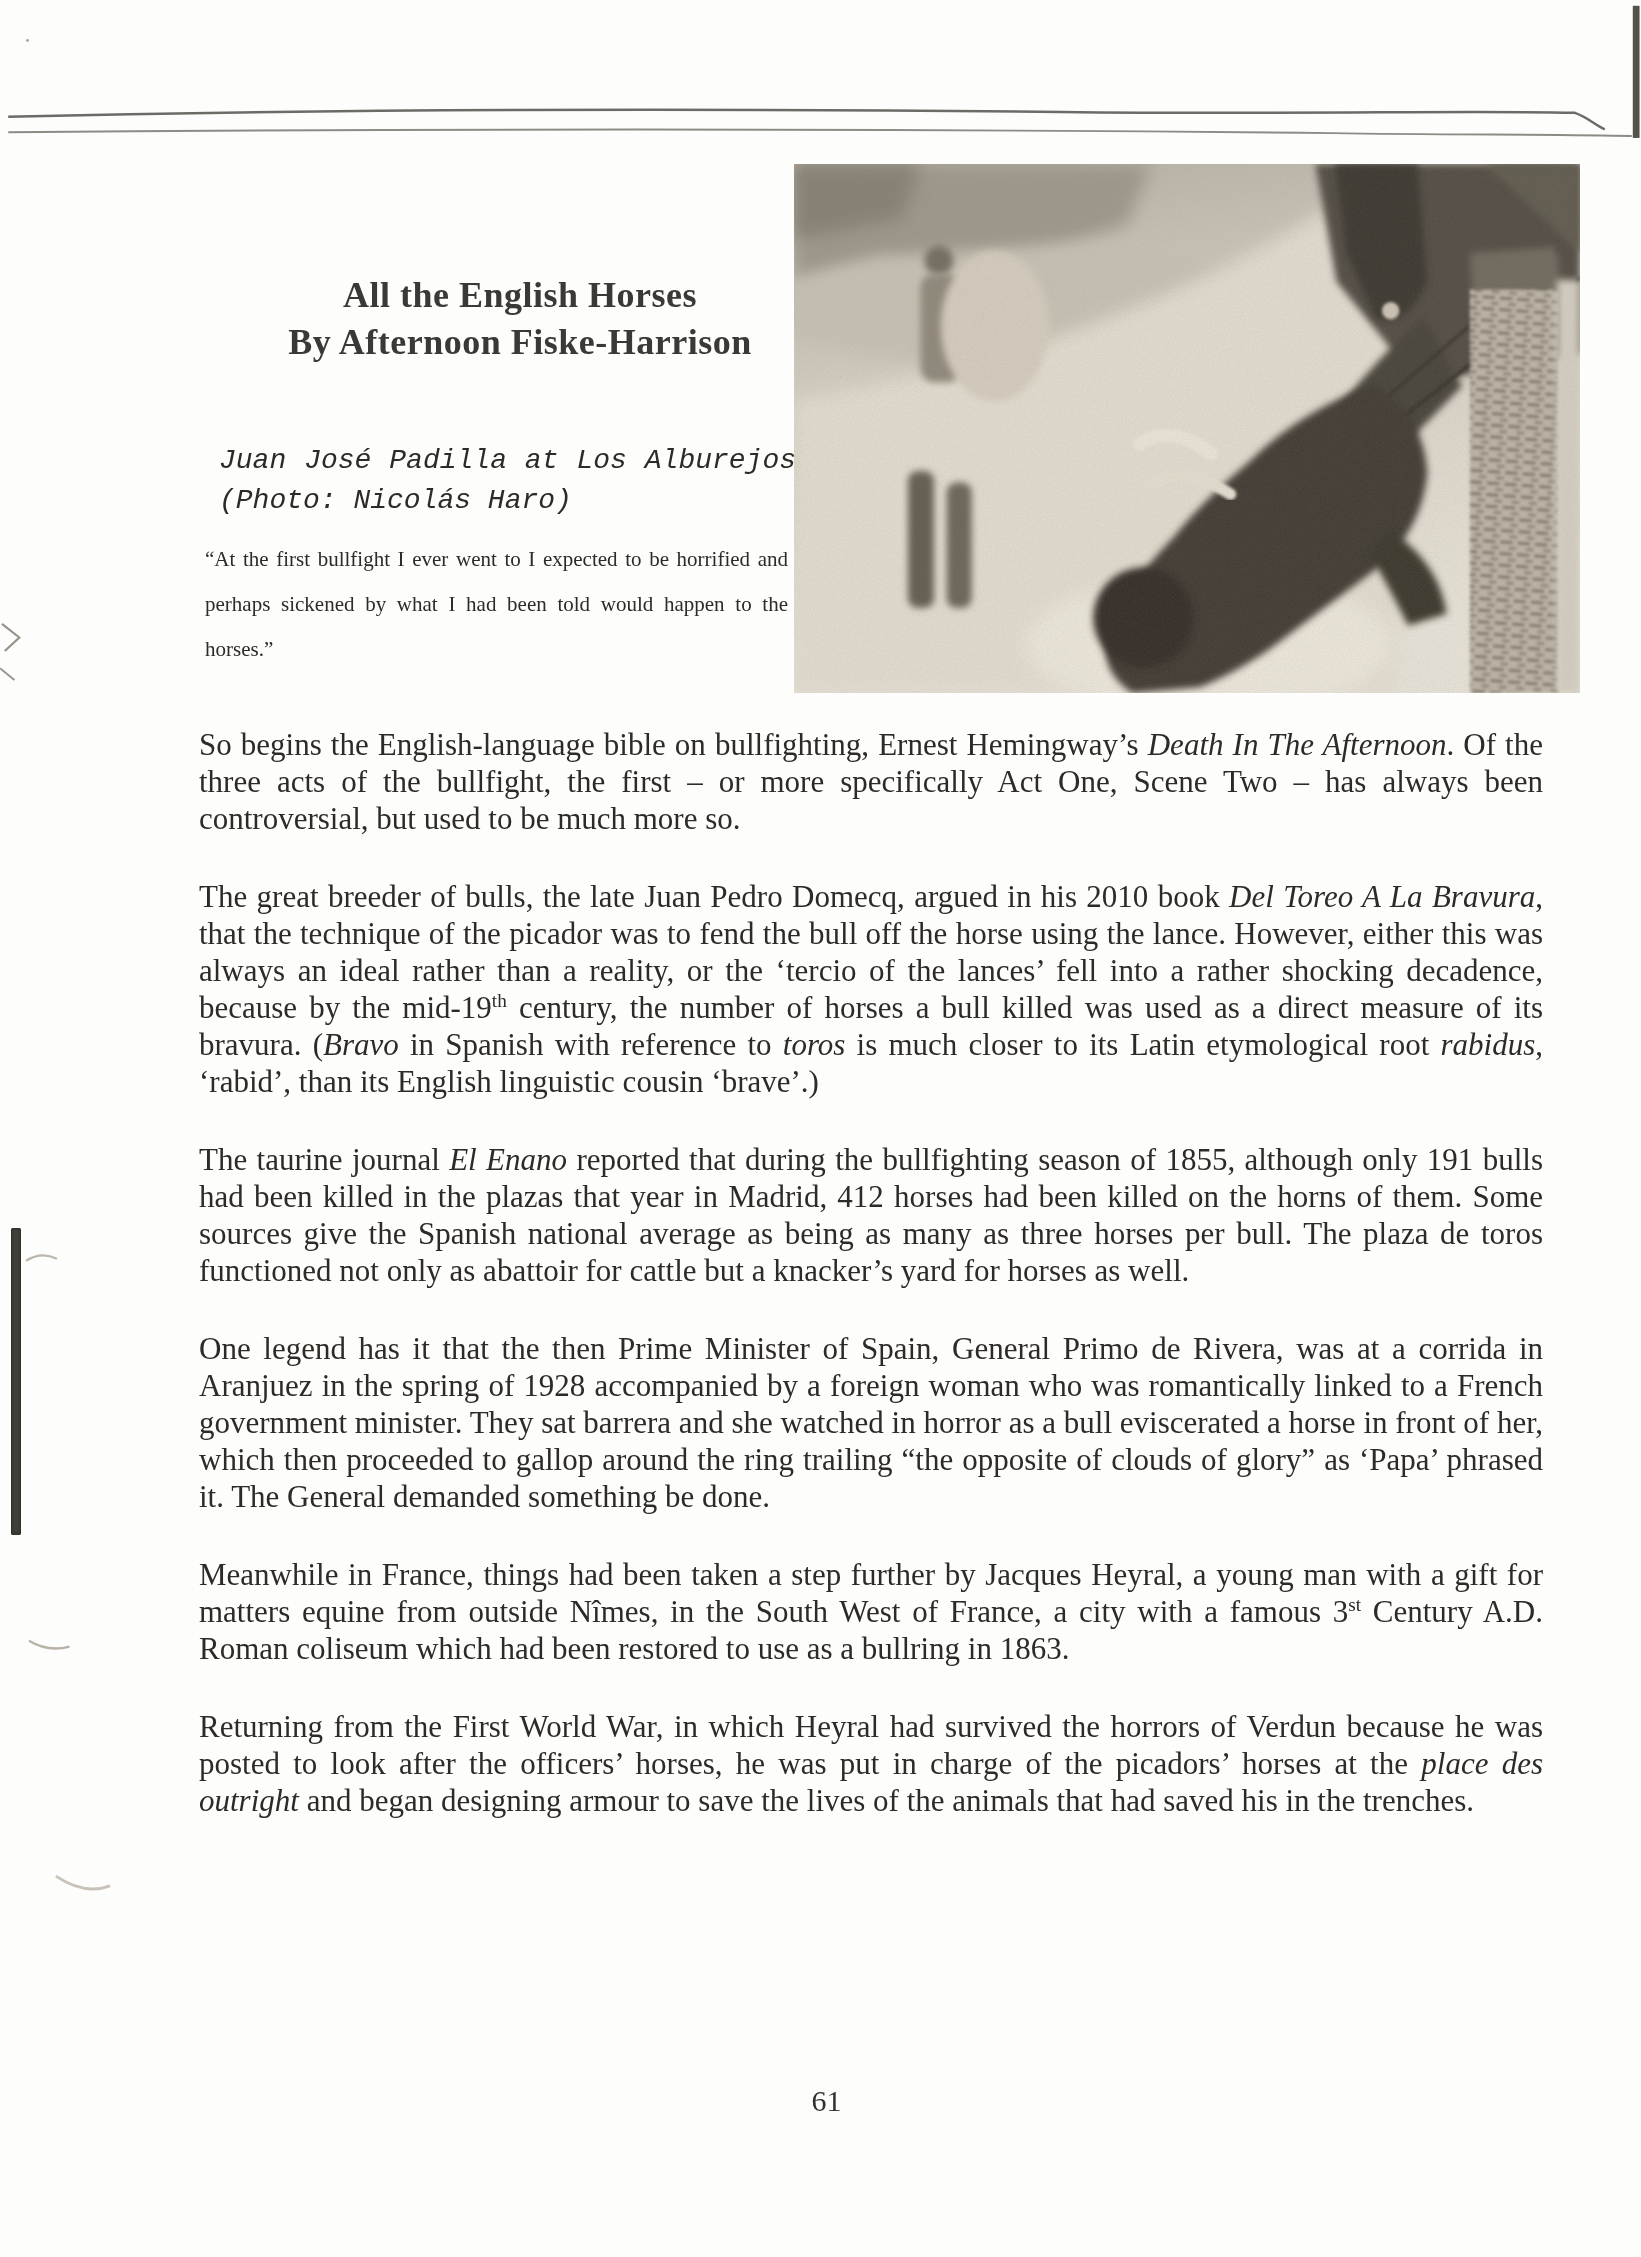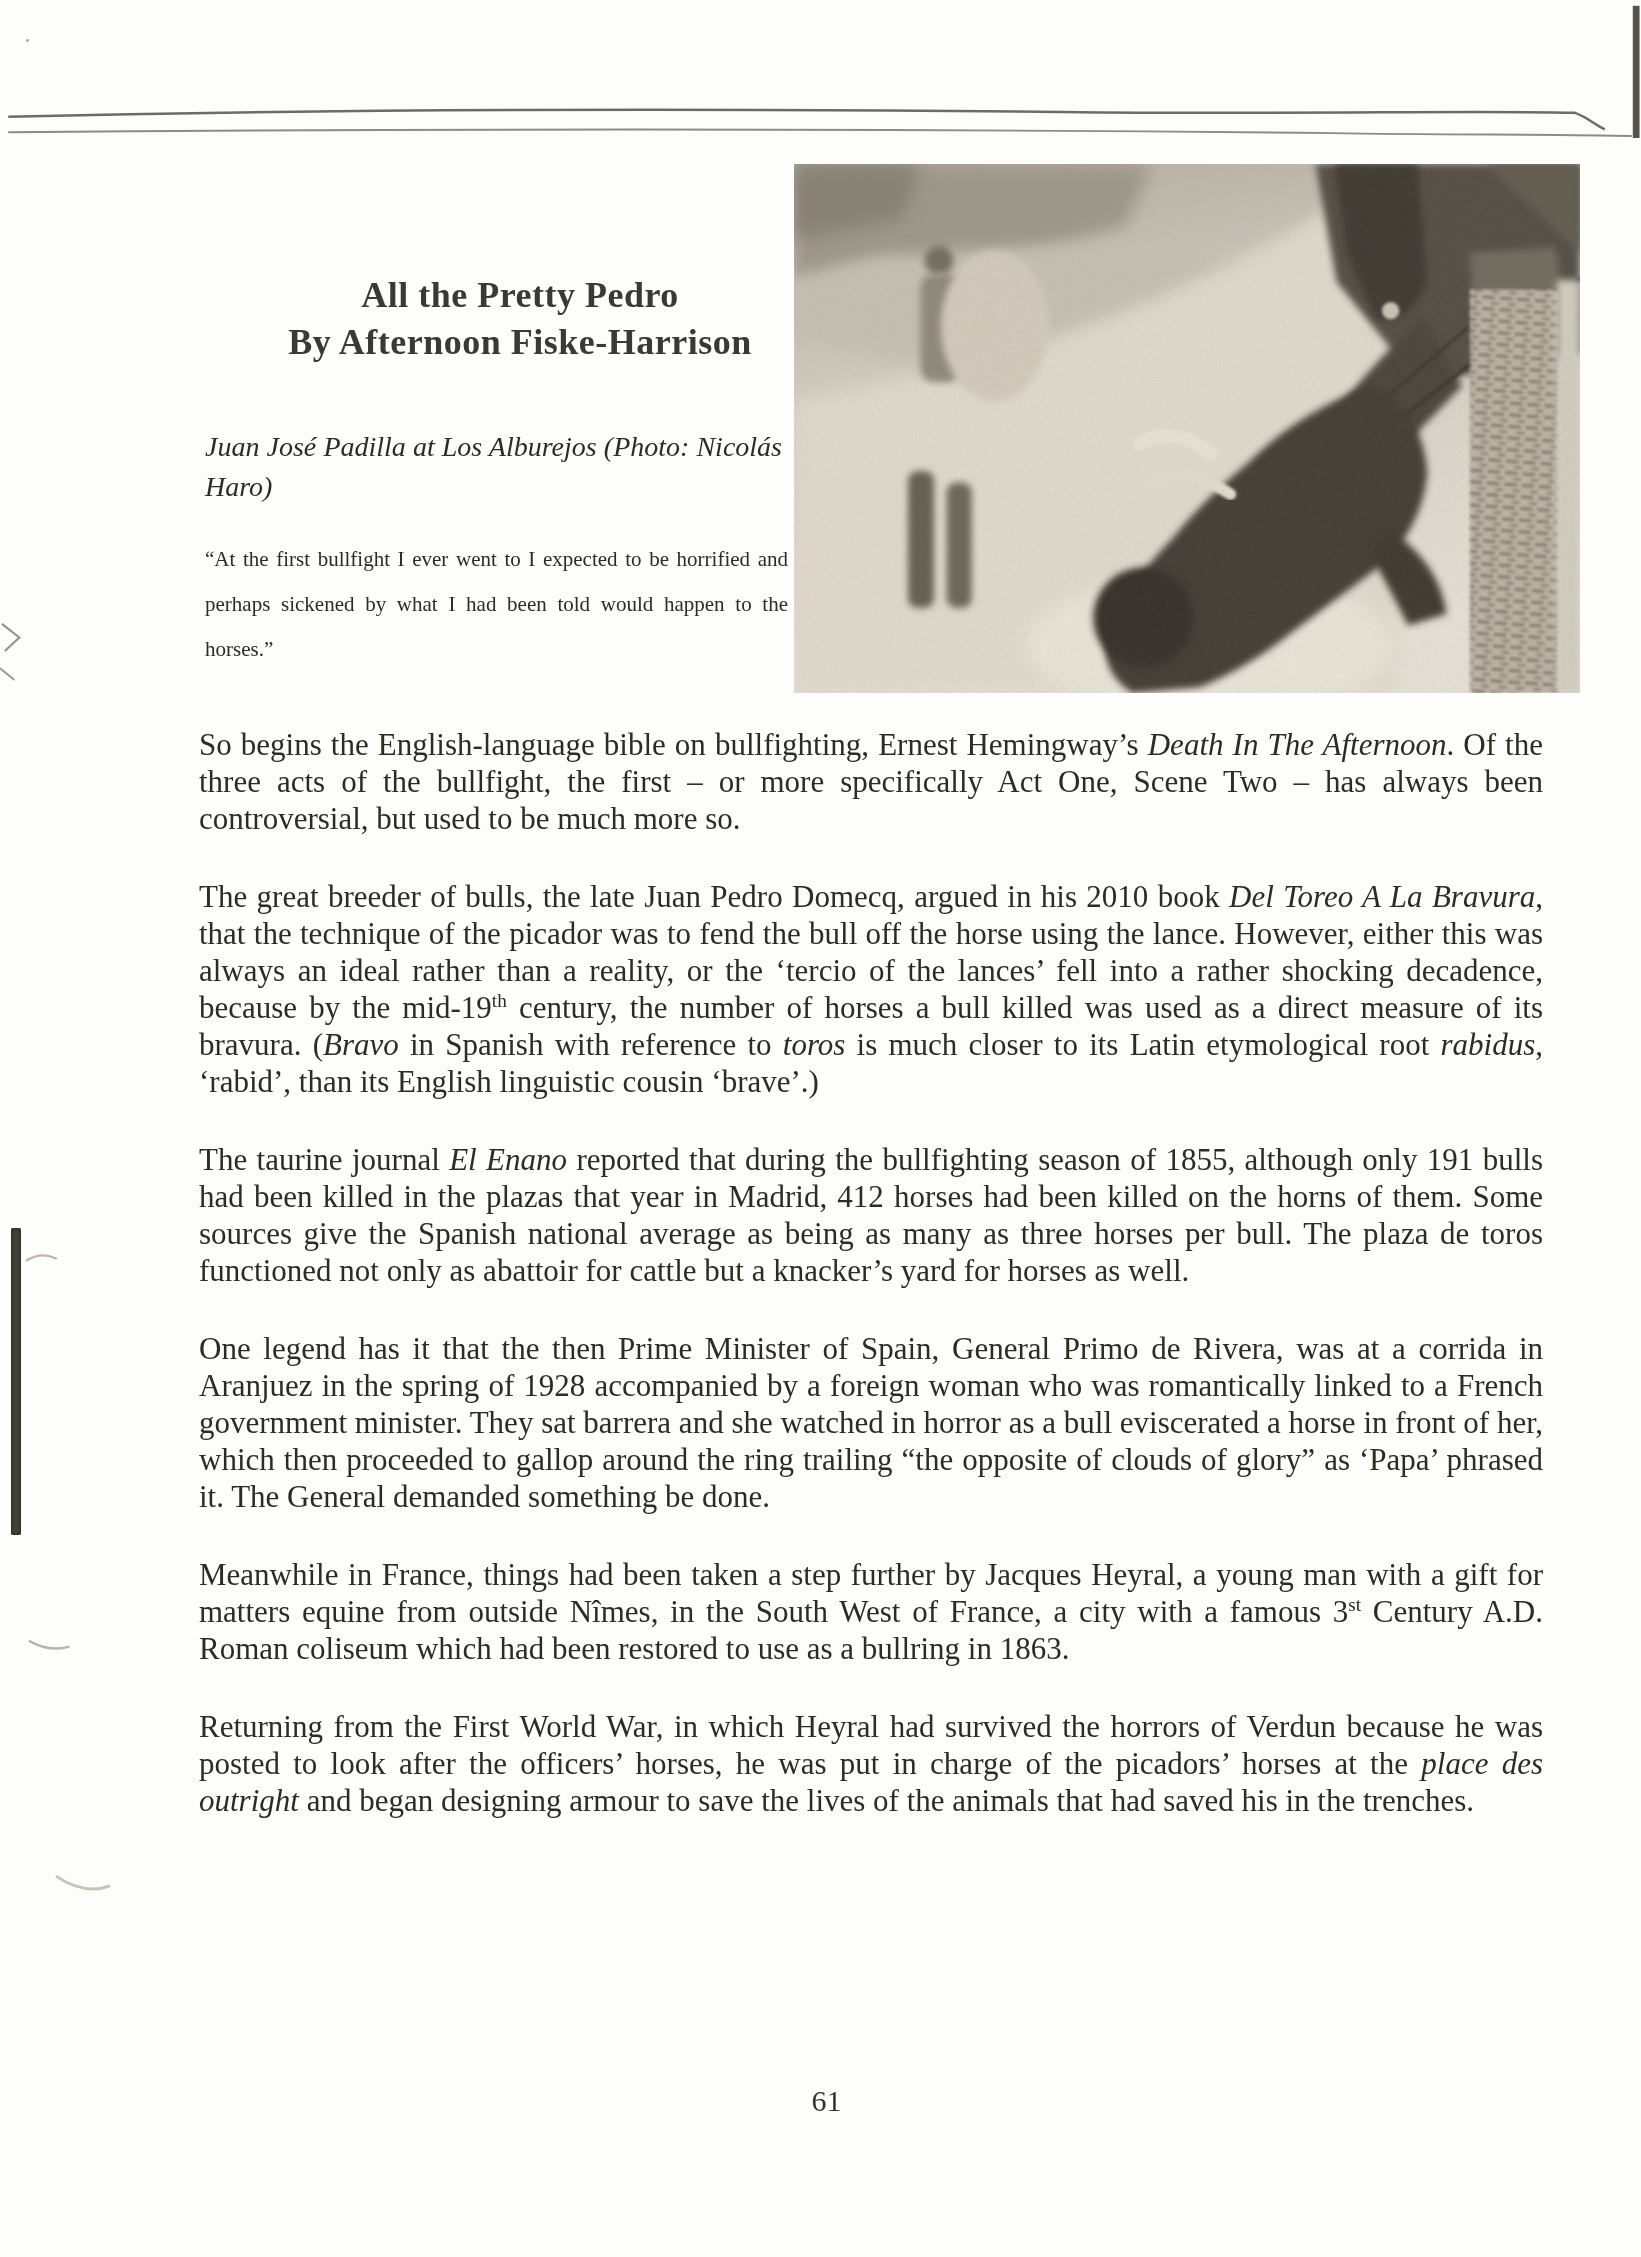--- a/index.html
+++ b/index.html
@@ -75,7 +75,7 @@
   <div class="smudge-bar"></div>
 
   <div class="title-block">
-    <div>All the Pretty Pedro</div>
+    <div>All the English Horses</div>
     <div>By Afternoon Fiske-Harrison</div>
   </div>
 

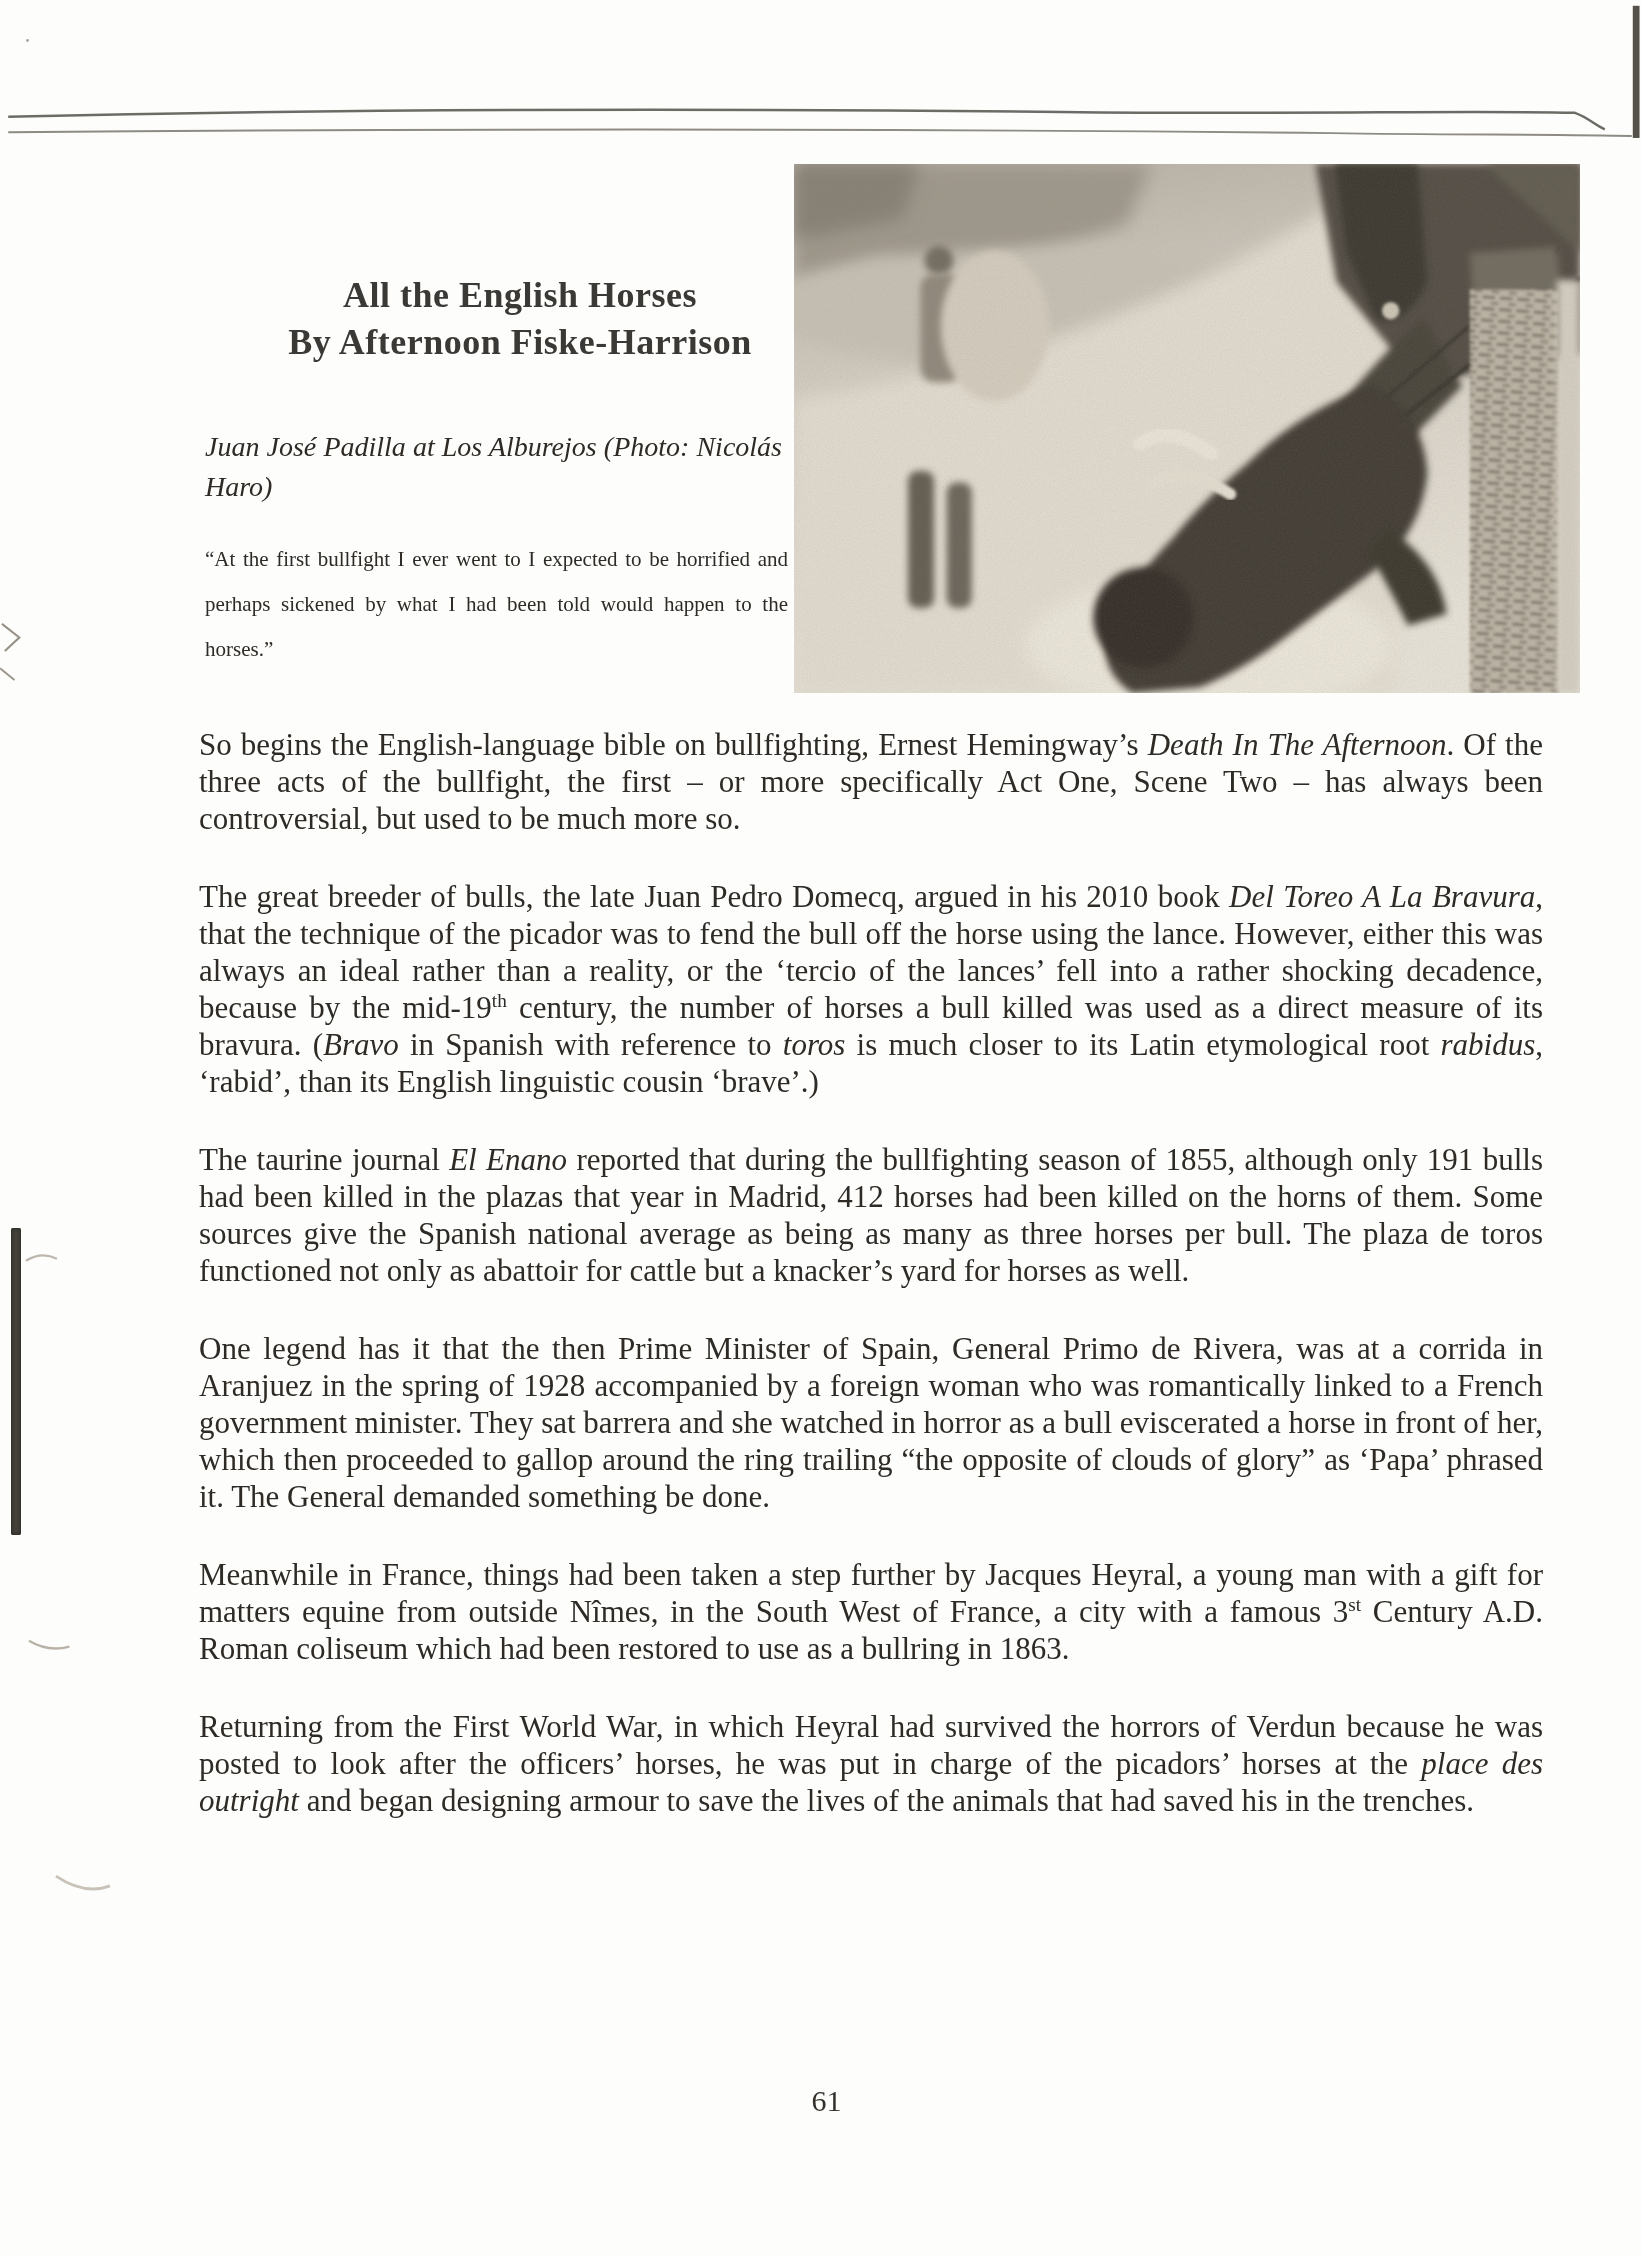--- a/index.html
+++ b/index.html
@@ -28,7 +28,7 @@
   .caption{
     position:absolute;left:205px;top:427px;width:577px;
     font-style:italic;font-size:28px;line-height:40px;
-    text-align:justify;margin:0;
+    text-align:justify;margin:14px;font-family:Liberation Mono, monospace;
   }
   .pull-quote{
     position:absolute;left:205px;top:537px;width:583px;

